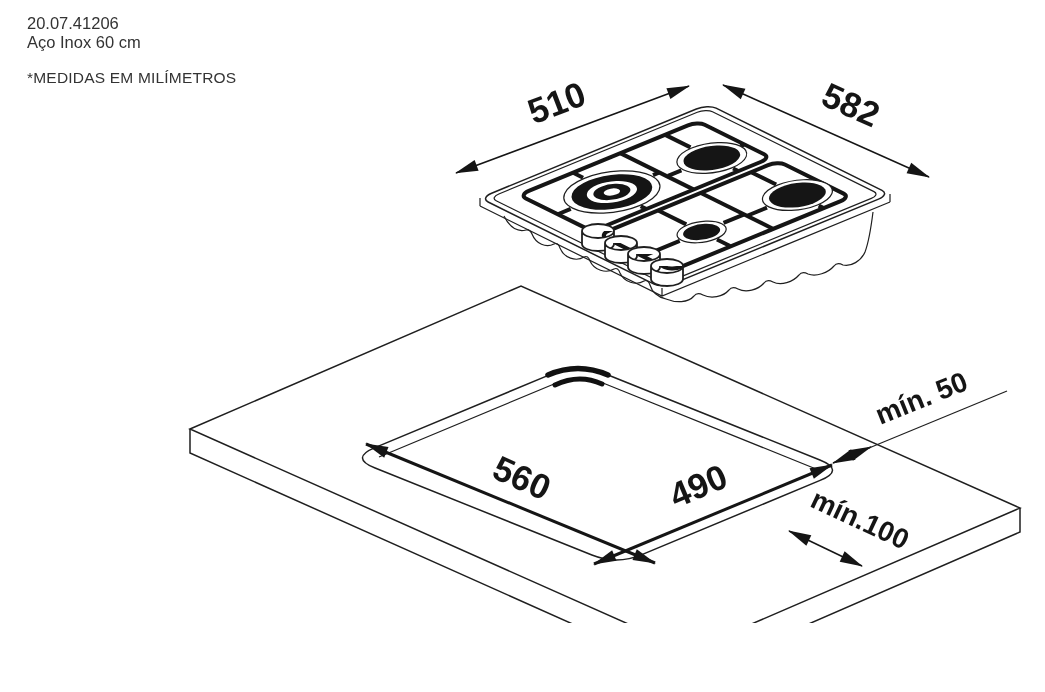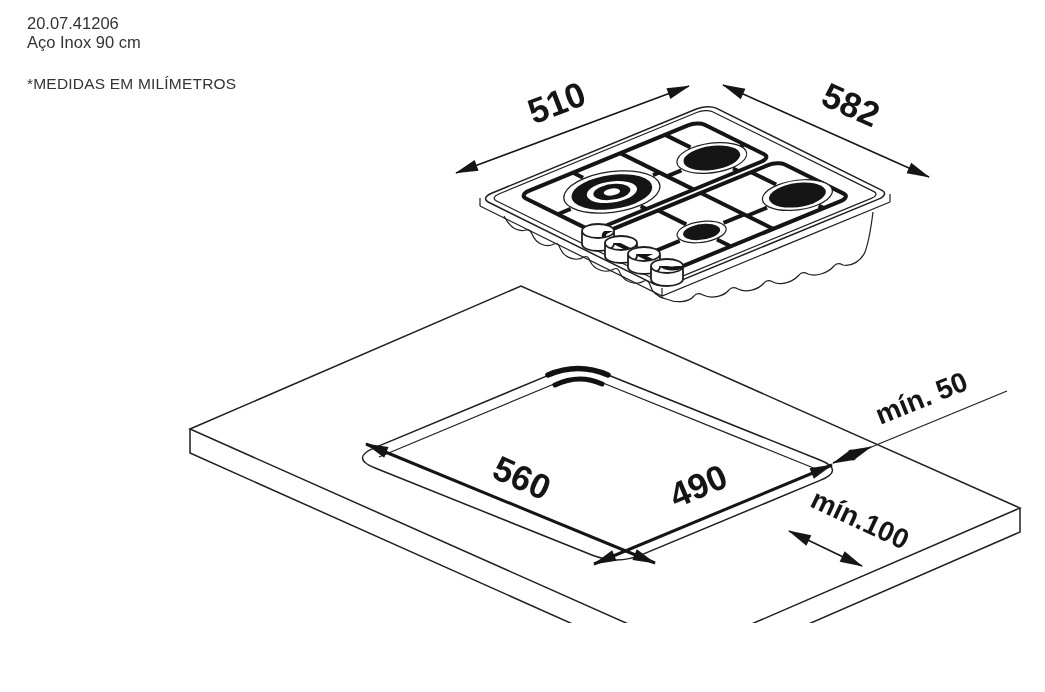--- a/index.html
+++ b/index.html
@@ -28,7 +28,7 @@
 
   <div class="header">
     <div>20.07.41206</div>
-    <div>Aço Inox 90 cm</div>
+    <div>Aço Inox 60 cm</div>
     <div class="note">*MEDIDAS EM MILÍMETROS</div>
   </div>
 

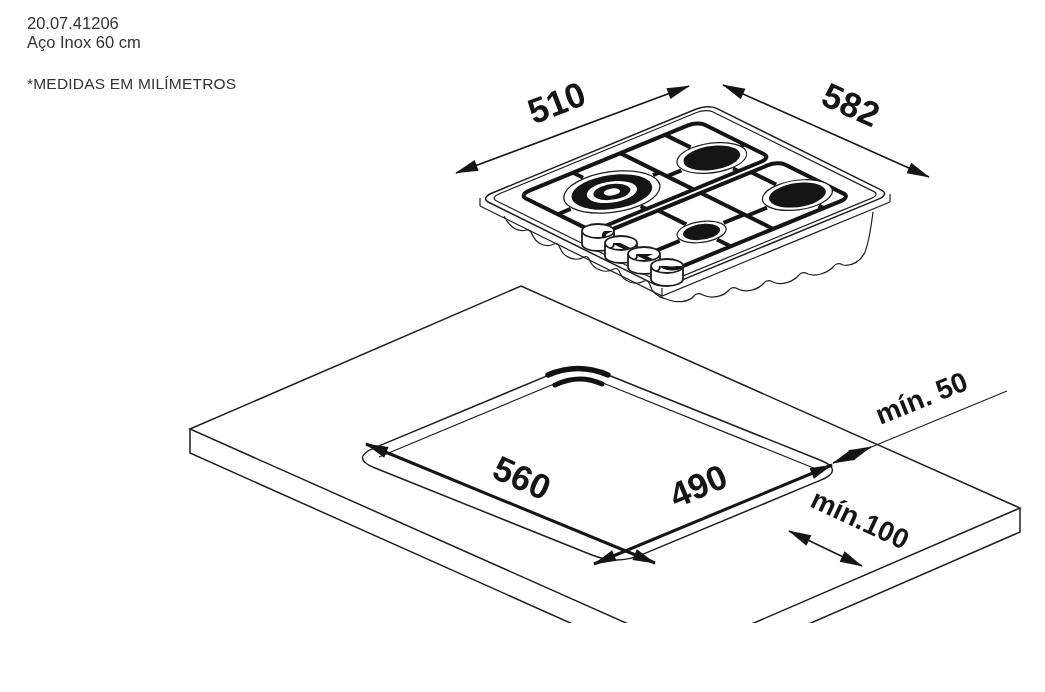--- a/index.html
+++ b/index.html
@@ -8,7 +8,7 @@
     font-family:"Liberation Sans", sans-serif;color:#2b2b2b;
   }
   .header{position:absolute;left:27px;top:14px;font-size:16.5px;line-height:19px;color:#333;}
-  .header .note{margin-top:22px;font-size:15.5px;letter-spacing:0.2px;}
+  .header .note{margin-top:16px;font-size:15.5px;letter-spacing:0.2px;}
   svg{position:absolute;left:0;top:0;}
   .thin{fill:none;stroke:#1f1f1f;stroke-width:1.5px;}
   .thin12{fill:none;stroke:#1f1f1f;stroke-width:1.2px;}

